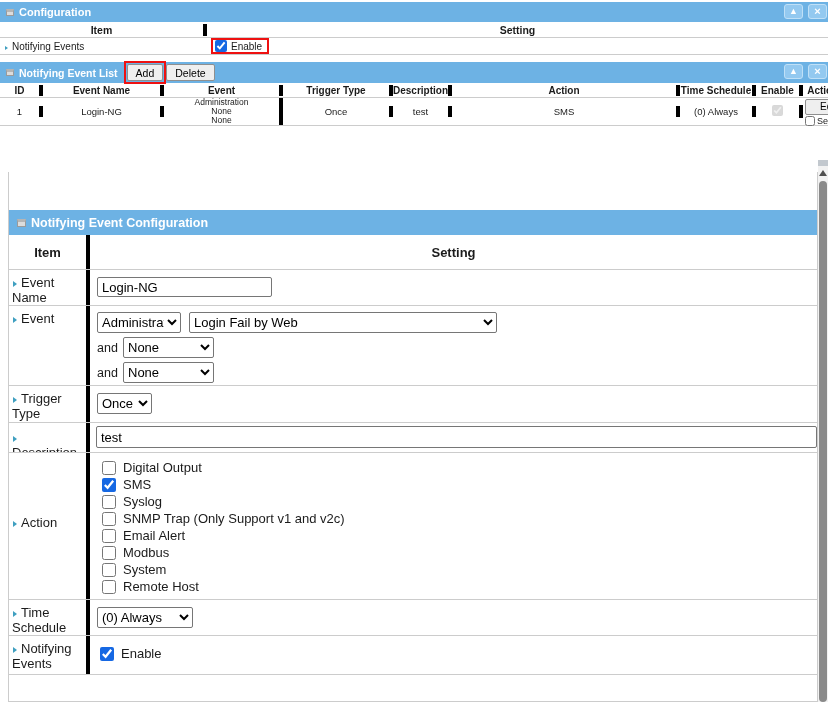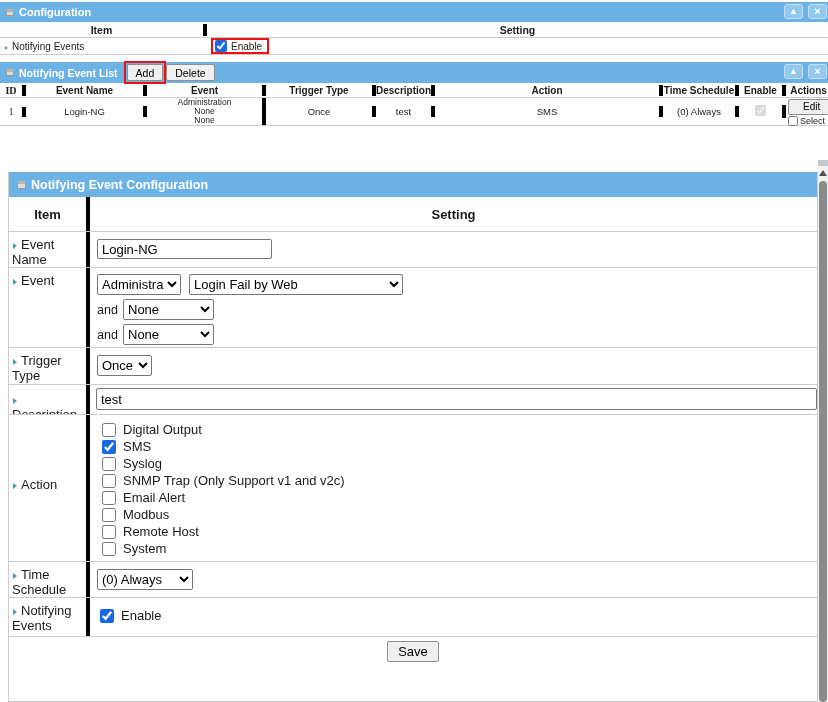--- a/index.html
+++ b/index.html
@@ -58,7 +58,7 @@
   #p2 .thead { height:15px; font-size:10px; font-weight:bold; align-items:center; }
   #p2 .drow  { height:28px; font-size:9.5px; align-items:center; }
   #p2 .cell { flex:0 0 auto; text-align:center; }
-  .w-id{width:26px;font-family:Liberation Serif, serif;} .w-name{width:121px;} .w-ev{width:119px;} .w-trig{width:110px;}
+  .w-id{width:43px;} .w-name{width:121px;} .w-ev{width:119px;} .w-trig{width:110px;}
   .w-desc{width:59px;} .w-act{width:228px;} .w-time{width:76px;} .w-en{width:47px;}
   .w-acts{width:45px; text-align:left !important;}
   #p2 .evlines { font-size:8.5px; line-height:9px; }

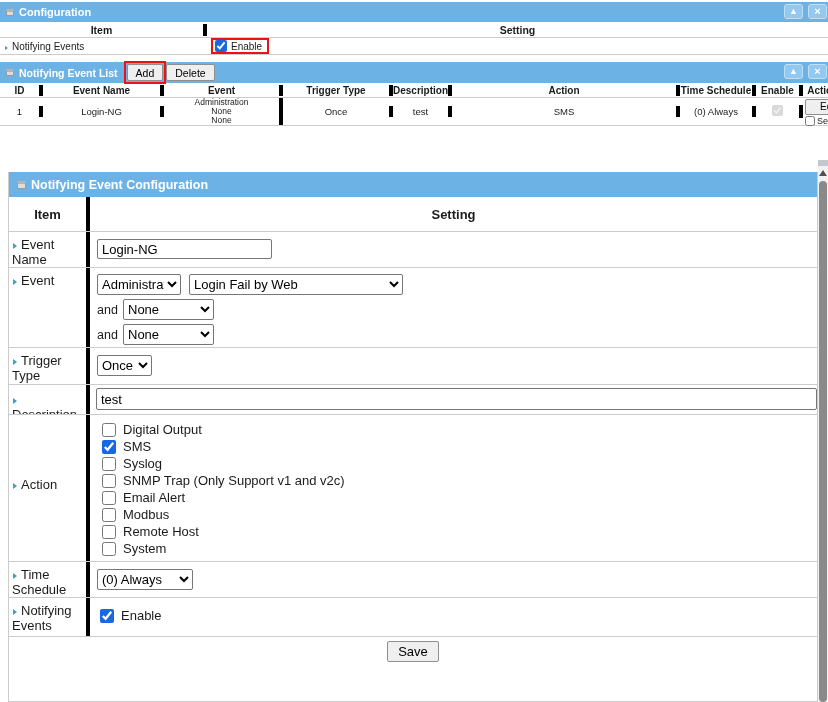--- a/index.html
+++ b/index.html
@@ -70,7 +70,7 @@
   
   #p3 { top:172px; left:8px; width:810px; border:1px solid #ccc; border-top:none;
         height:530px; }
-  #p3 .hdr { height:25px; font-size:12.5px; padding-left:8px; }
+  #p3 .hdr { height:25px; font-size:12.5px; padding-left:8px;margin-top:38px; }
   #p3 .hdr .hdr-icon { width:9px; height:8px; }
   .f-item { width:81px; font-size:13px; padding:5px 2px 2px 3px; line-height:15px; }
   .f-set  { flex:1; font-size:13px; }

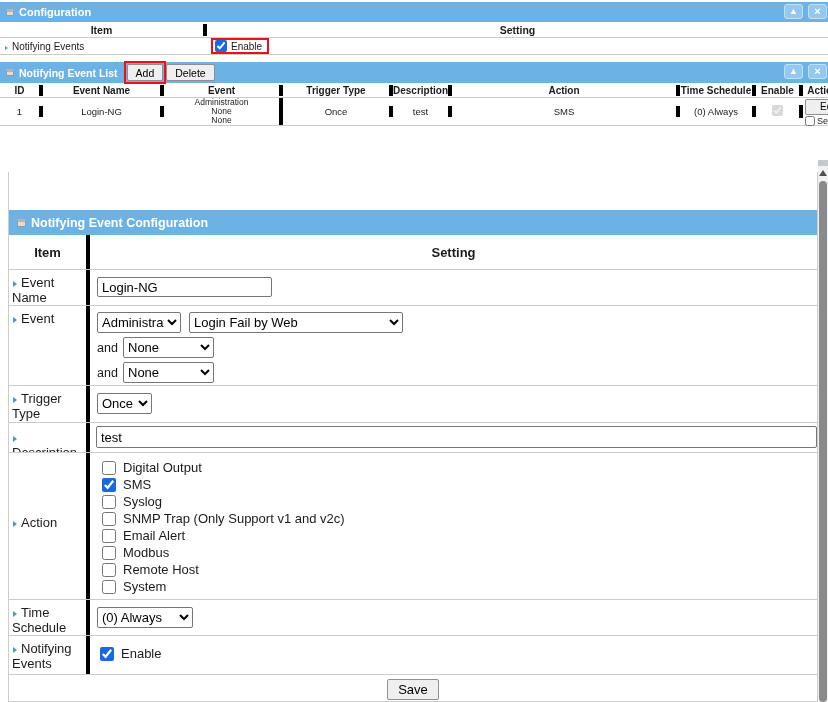--- a/index.html
+++ b/index.html
@@ -89,7 +89,7 @@
   .evline { display:flex; align-items:center; margin:0 0 4px 7px; }
   .evline:first-child { margin-top:6px; }
   .andlbl { width:26px; font-size:12.5px; }
-  .s1{width:84px;} .s2{width:214px; margin-left:8px;} .s3{width:91px;}
+  .s1{width:84px;} .s2{width:308px; margin-left:8px;} .s3{width:91px;}
   .s-once{width:55px;} .s-always{width:96px;}
   .descinput { margin:3px 0 0 6px; width:calc(100% - 6px); height:22px; }
   .hint { font-size:13px; margin-left:8px; }

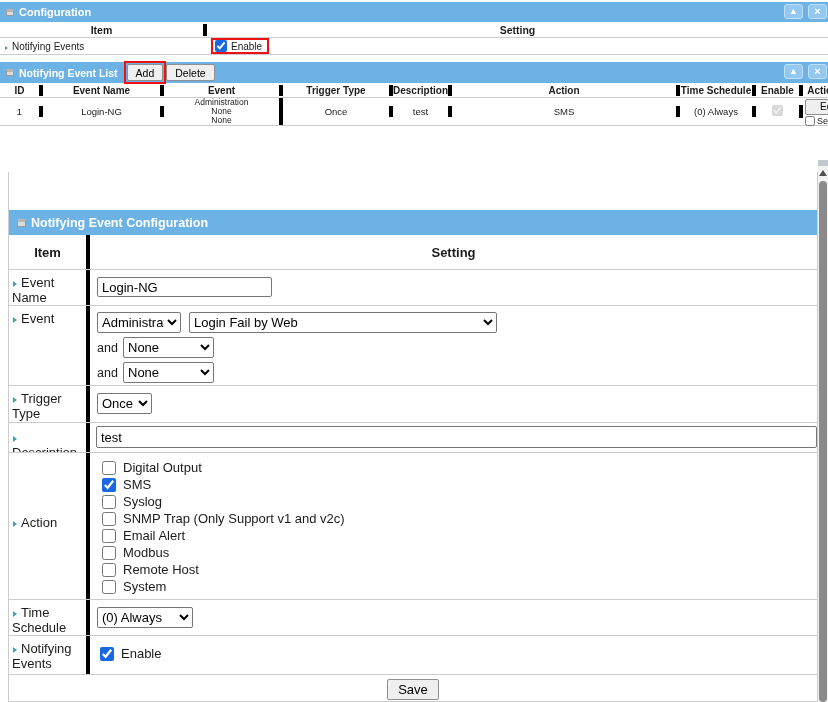--- a/index.html
+++ b/index.html
@@ -287,11 +287,11 @@
         </label>
       <label class="ck">
           <input type="checkbox" style="">
+          <span>System</span>
+        </label>
+      <label class="ck">
+          <input type="checkbox" style="">
           <span>Remote Host</span>
-        </label>
-      <label class="ck">
-          <input type="checkbox" style="">
-          <span>System</span>
         </label>
     </div>
   </div>

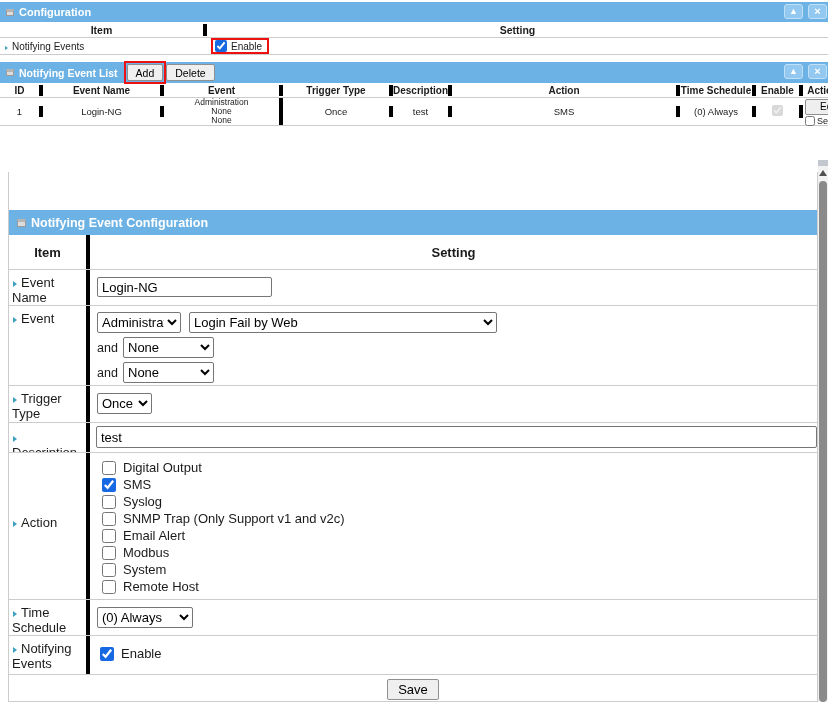--- a/index.html
+++ b/index.html
@@ -319,9 +319,6 @@
     </div>
   </div>
 
-  <div class="r-save">
-    <button class="btn savebtn">Save</button>
-  </div>
 </div>
 
 <div id="sb">

